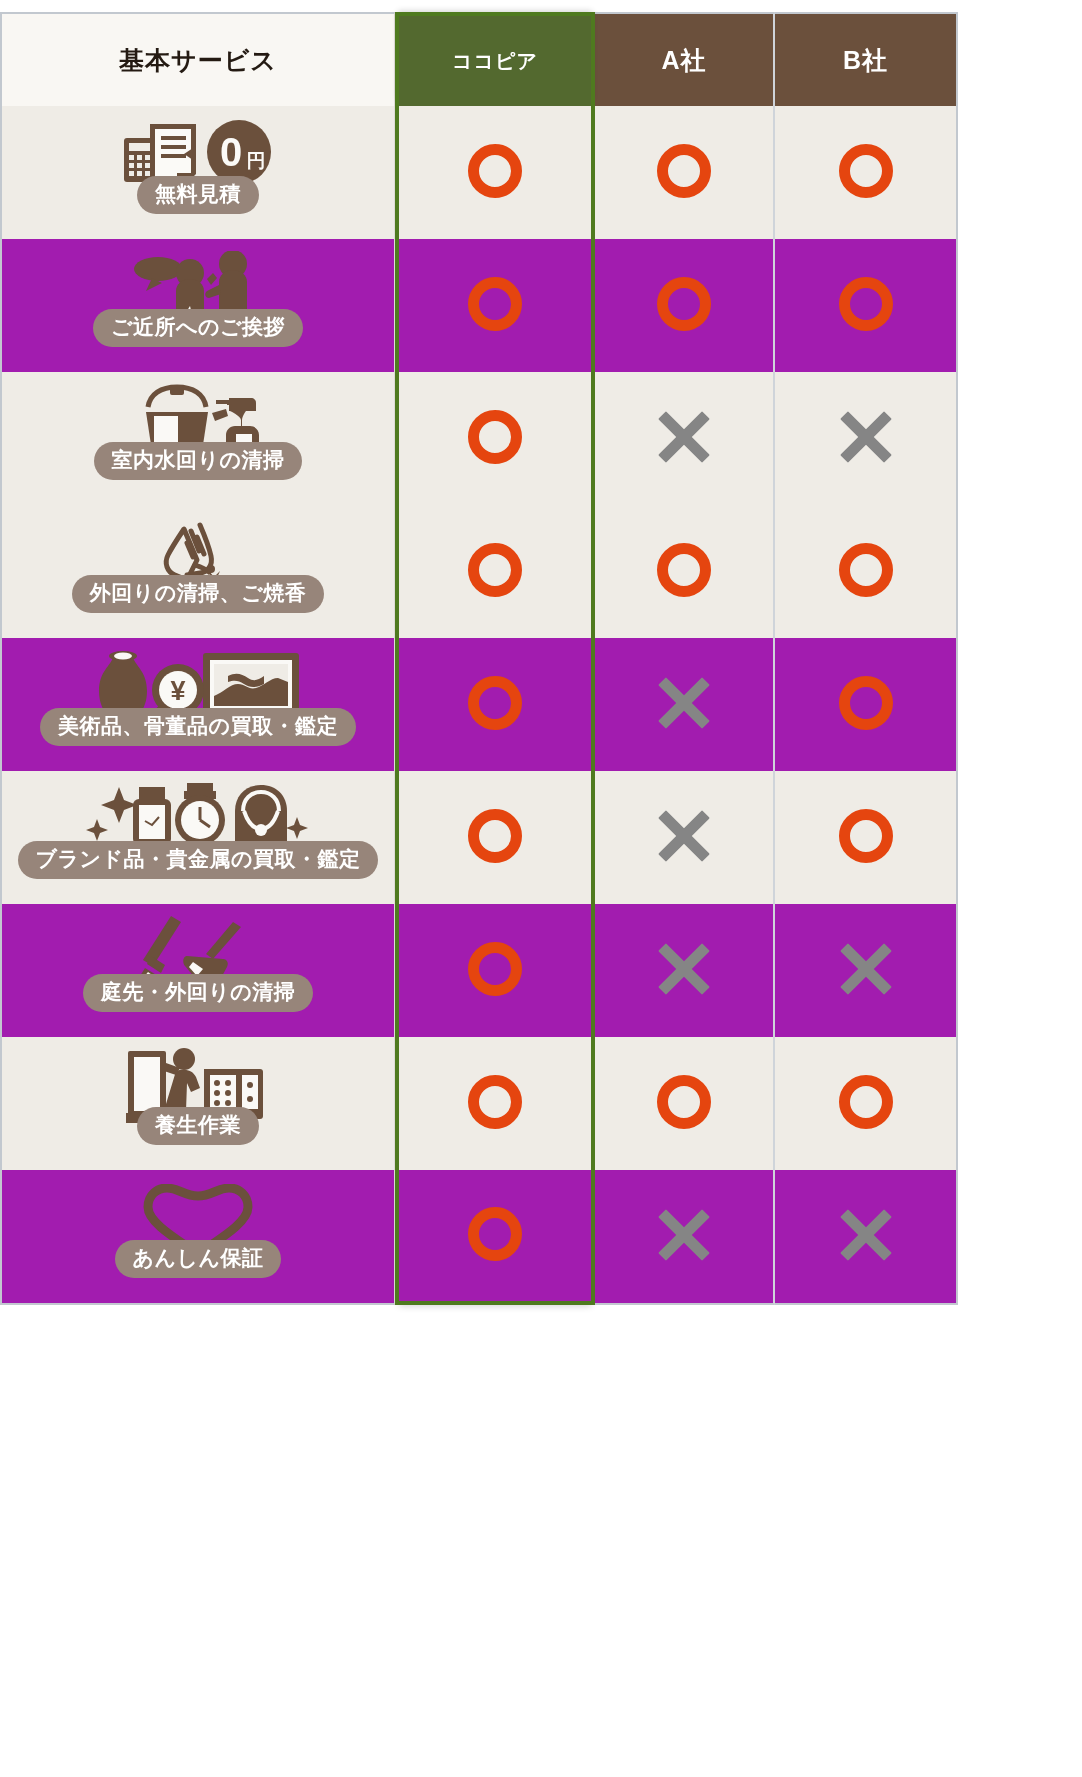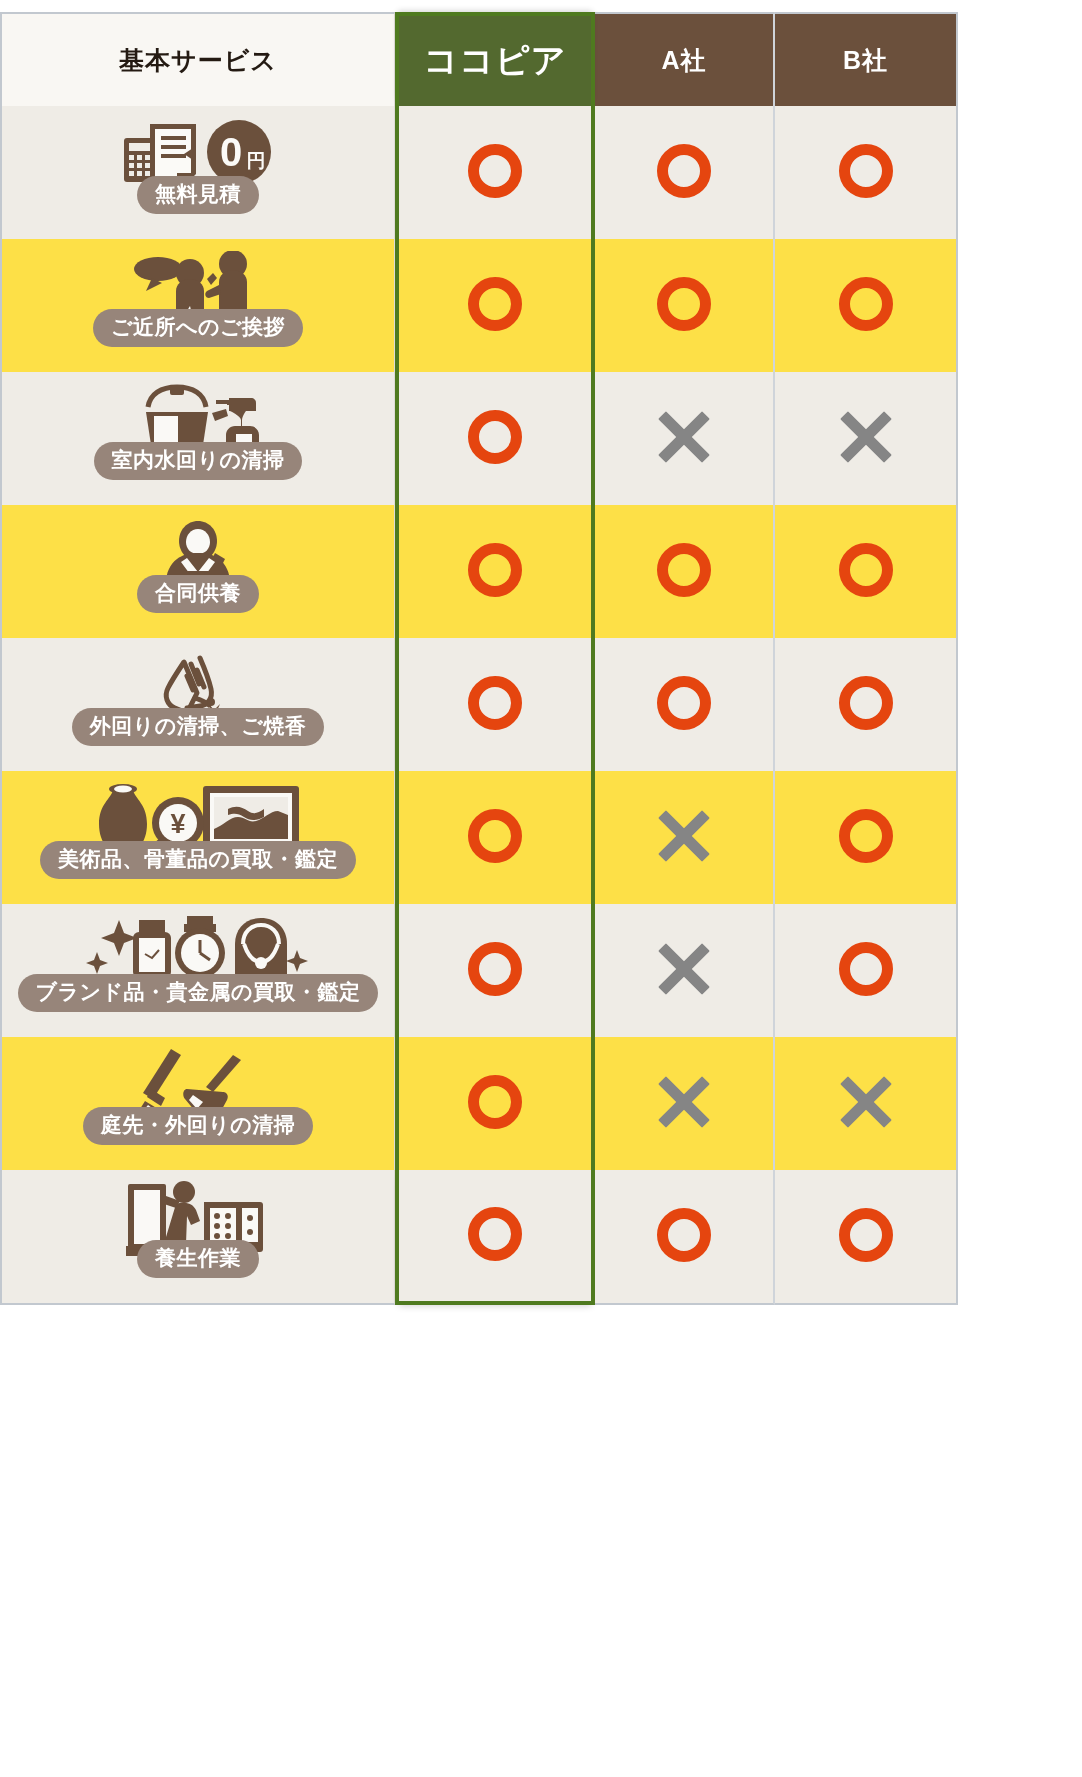--- a/index.html
+++ b/index.html
@@ -51,7 +51,7 @@
   th.h-ours {
     background: #53692f;
     color: #ffffff;
-    font-size: 34px;
+    font-size: 20px;
     position: relative;
     border-top: 4px solid #4f7a1f;
     border-left: 4px solid #4f7a1f;

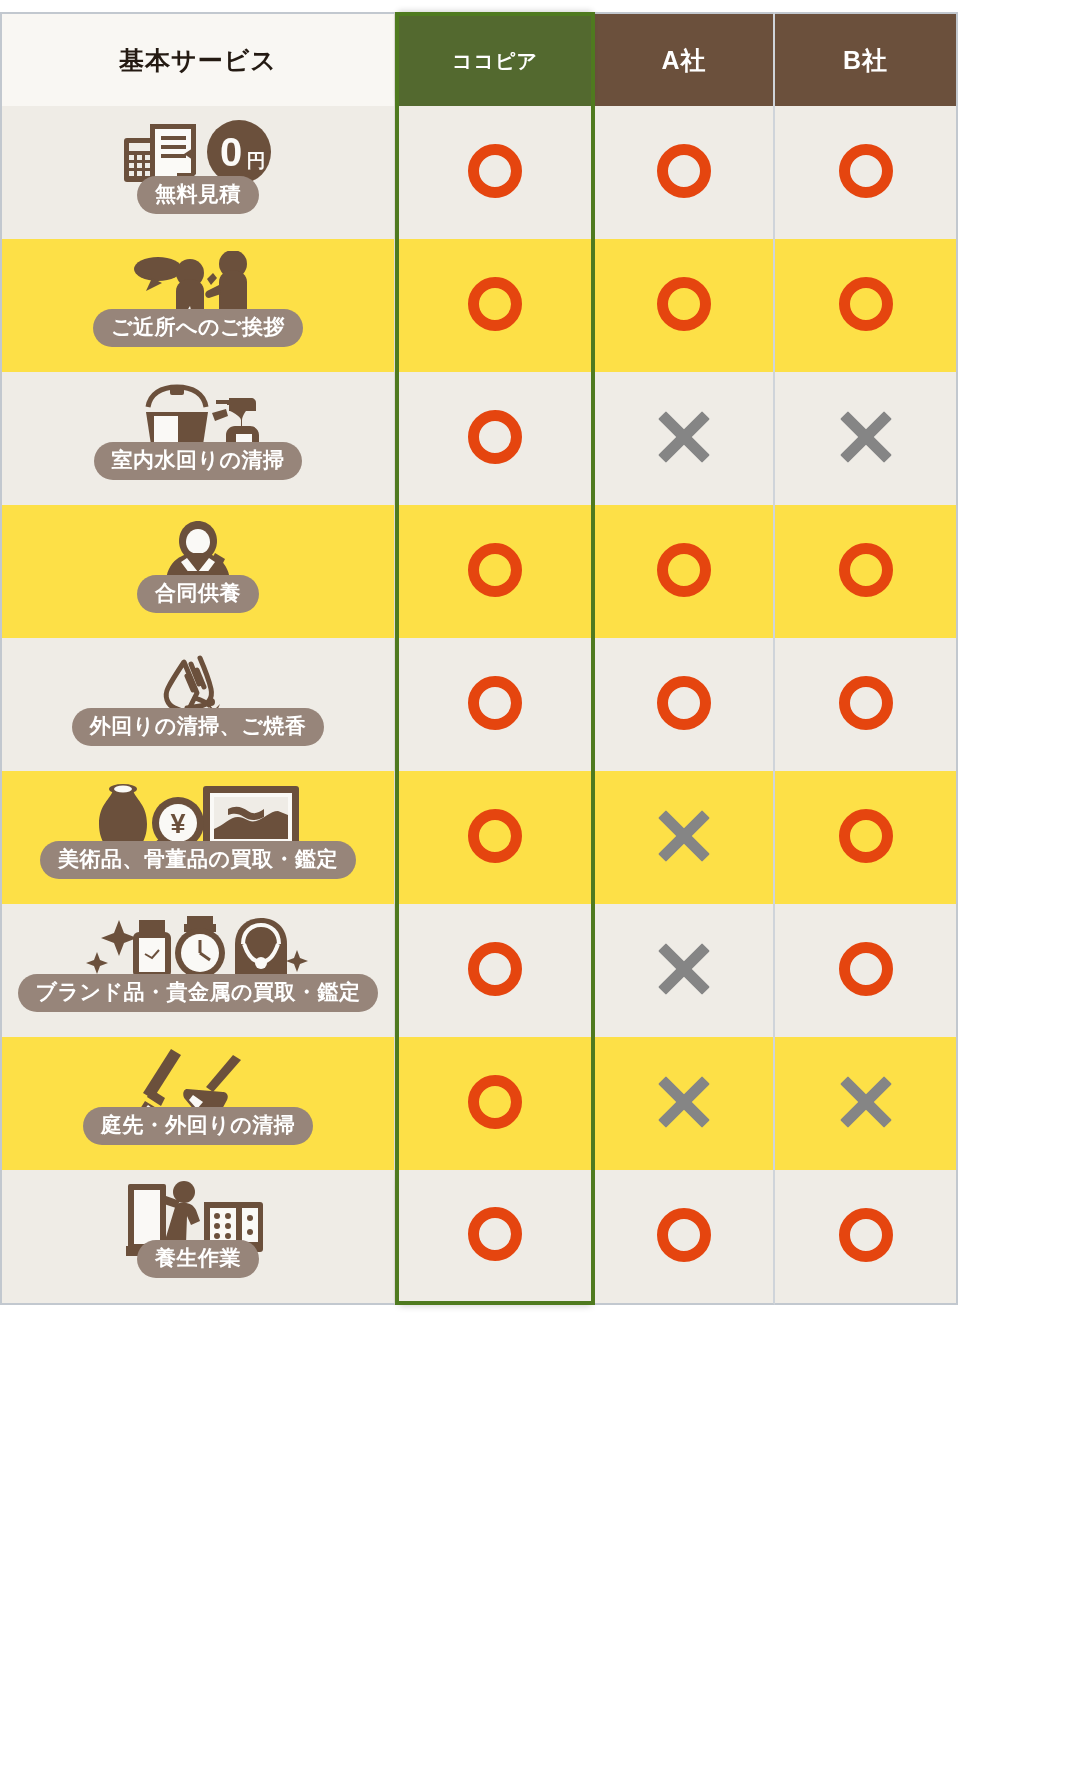--- a/index.html
+++ b/index.html
@@ -77,7 +77,7 @@
   tbody tr.odd  td.svc,
   tbody tr.odd  td.mark { background: #efece6; }
   tbody tr.even td.svc,
-  tbody tr.even td.mark { background: #fde047; margin-top: 43px; }
+  tbody tr.even td.mark { background: #a21caf; margin-top: 43px; }
 
   td.svc {
     border-left: 2px solid #c2c8cf;

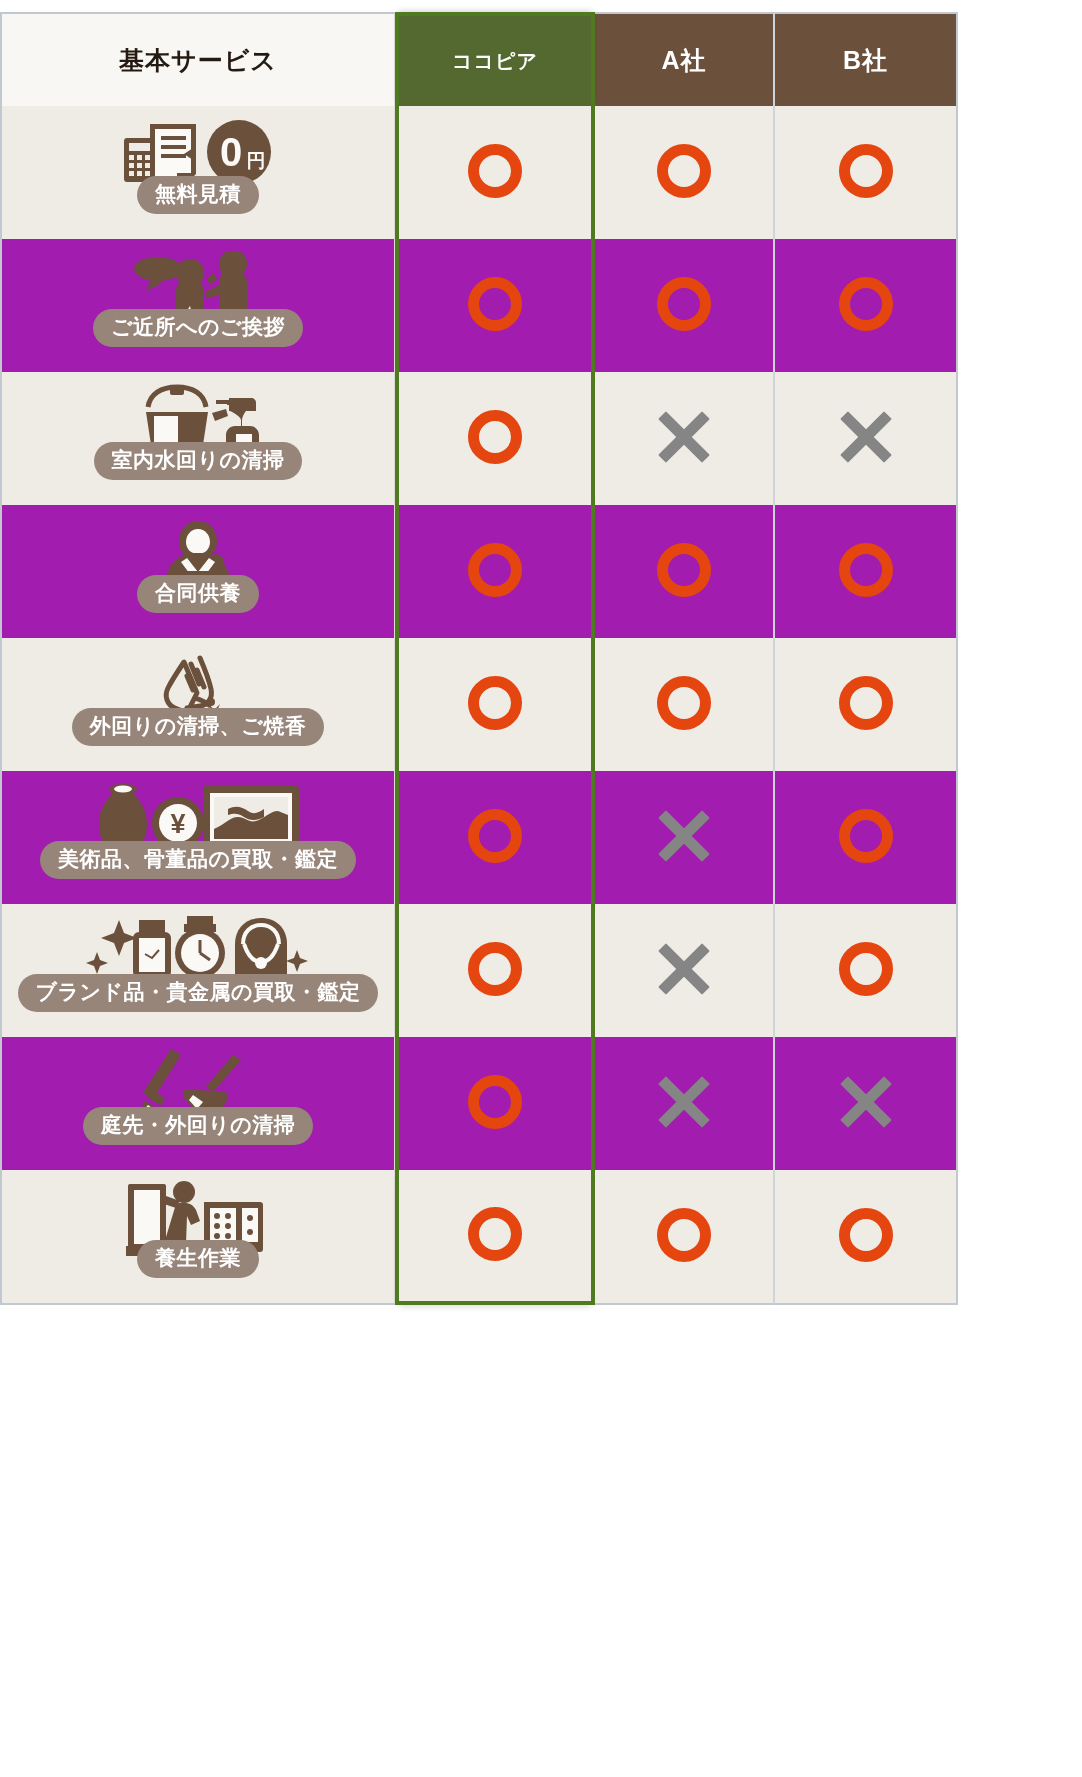--- a/index.html
+++ b/index.html
@@ -265,28 +265,6 @@
      <td class="mark a"><span class="mk mk-x"></span></td>
      <td class="mark b"><span class="mk mk-x"></span></td>
         </tr>
-        <tr class="even">
-          <td class="svc">
-       <div class="svc-inner">
-         <div class="svc-icon">
-                <svg width="110" height="76" viewBox="0 0 110 76">
-                  <g fill="#6b503c">
-    <path d="M55 4c11 0 19 9 19 20s-8 20-19 20-19-9-19-20S44 4 55 4z"></path>
-    <path d="M55 12c7 0 12 6 12 13s-5 12-12 12-12-5-12-12 5-13 12-13z" fill="#faf9f6"></path>
-    <path d="M34 42c5-4 12-6 21-6s16 2 21 6c7 5 11 14 11 24v8H23v-8c0-10 4-19 11-24z"></path>
-    <path d="M44 41l11 14 11-14 6 4-14 19h-6L38 45z" fill="#faf9f6"></path>
-    <rect x="38" y="54" width="34" height="22"></rect>
-    <path d="M72 36l10 6-3 6-10-6z"></path>
-                  </g>
-                </svg>
-              </div>
-         <div class="svc-pill">合同供養</div>
-       </div>
-     </td>
-     <td class="mark ours"><span class="mk mk-o"></span></td>
-     <td class="mark a"><span class="mk mk-o"></span></td>
-     <td class="mark b"><span class="mk mk-o"></span></td>
-        </tr>
         <tr class="odd">
           <td class="svc">
        <div class="svc-inner">

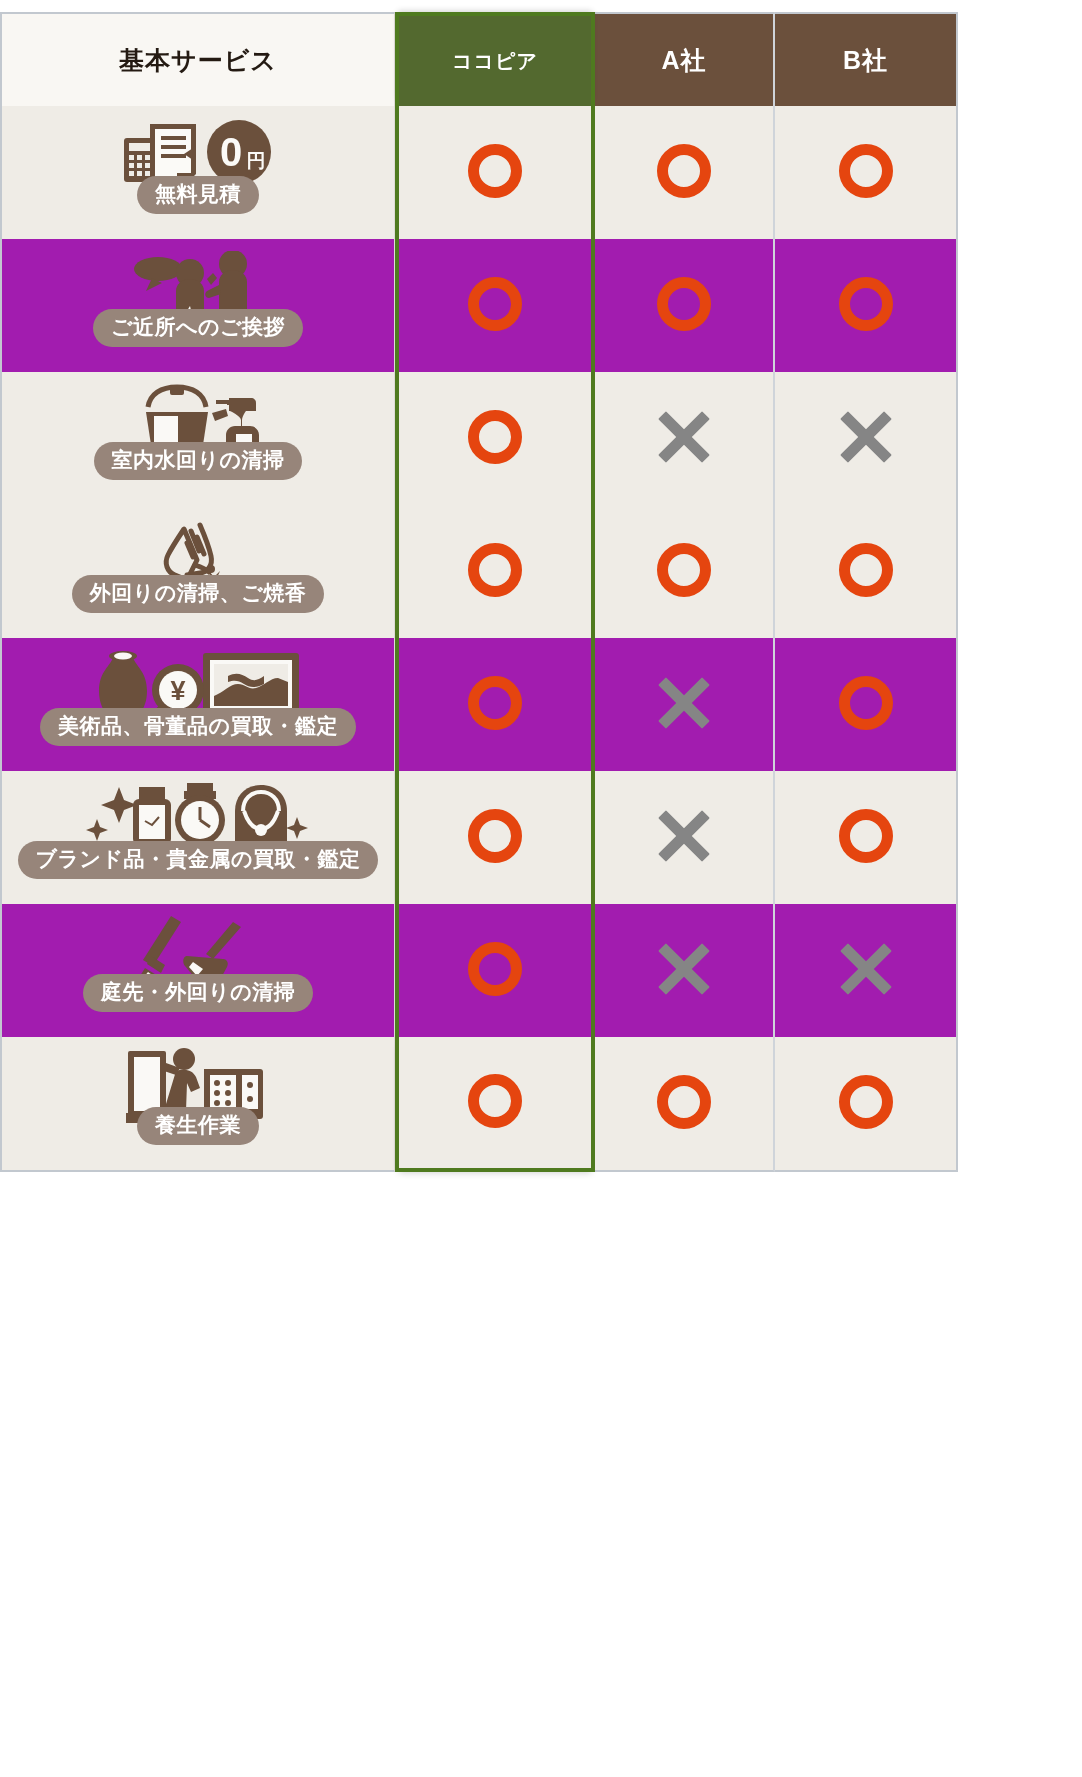--- a/index.html
+++ b/index.html
@@ -416,6 +416,21 @@
      <td class="mark a"><span class="mk mk-o"></span></td>
      <td class="mark b"><span class="mk mk-o"></span></td>
         </tr>
+        <tr class="even">
+          <td class="svc">
+       <div class="svc-inner">
+         <div class="svc-icon">
+                <svg width="120" height="74" viewBox="0 0 120 74">
+    <path d="M60 70C44 58 10 40 10 23 10 11 19 4 29 4c11 0 18 8 31 8s20-8 31-8c10 0 19 7 19 19 0 17-34 35-50 47z" fill="none" stroke="#6b503c" stroke-width="9" stroke-linejoin="round"></path>
+                </svg>
+              </div>
+         <div class="svc-pill">あんしん保証</div>
+       </div>
+     </td>
+     <td class="mark ours"><span class="mk mk-o"></span></td>
+     <td class="mark a"><span class="mk mk-x"></span></td>
+     <td class="mark b"><span class="mk mk-x"></span></td>
+        </tr>
       </tbody>
   </table>
 </div>

